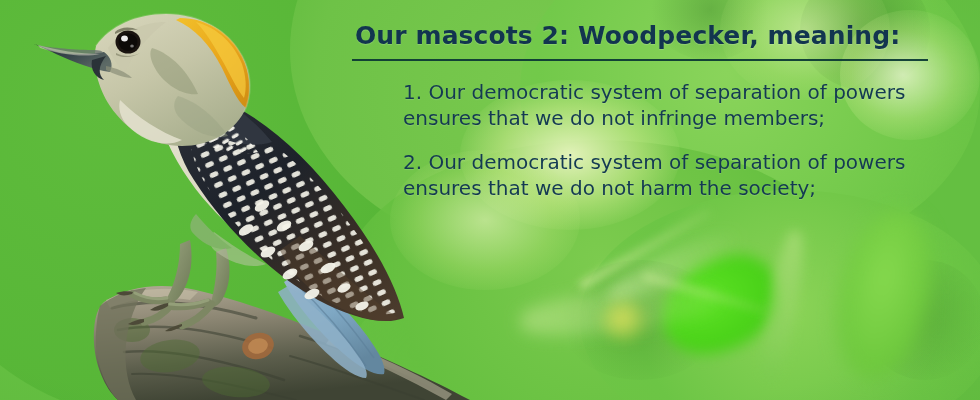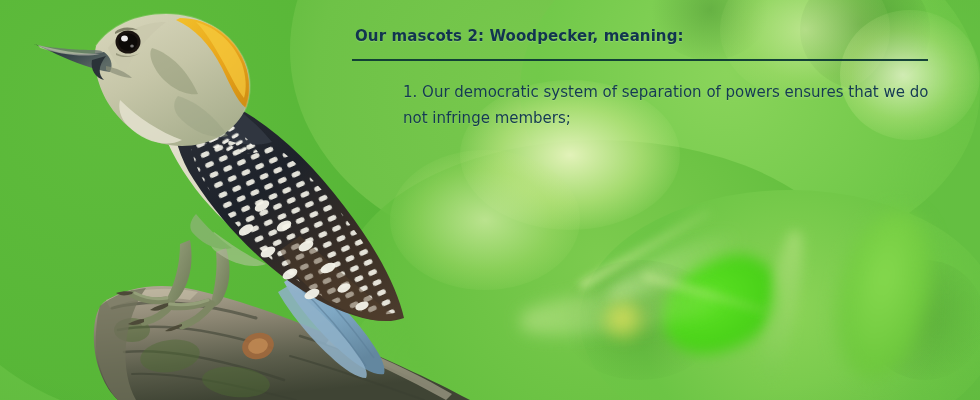--- a/index.html
+++ b/index.html
@@ -95,7 +95,7 @@
   .panel{position:absolute;left:352px;top:22px;width:580px;}
 
   .title{
-    font-size:15px;font-weight:bold;
+    font-size:25px;font-weight:bold;
     color:#12354f;
     letter-spacing:.1px;
     margin:0 0 0 3px;

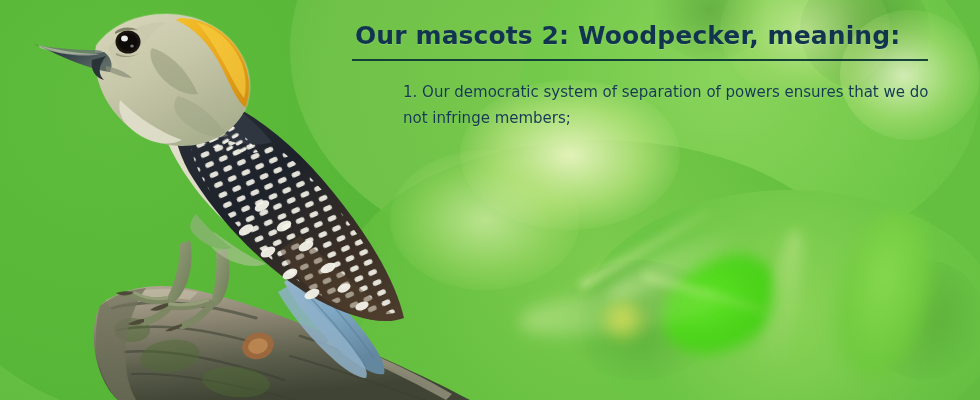--- a/index.html
+++ b/index.html
@@ -109,7 +109,7 @@
   }
   .items{margin:18px 0 0 51px;}
   .item{
-    font-size:15px;
+    font-size:20px;
     color:#143a52;
     line-height:26px;
     margin:0 0 18px 0;

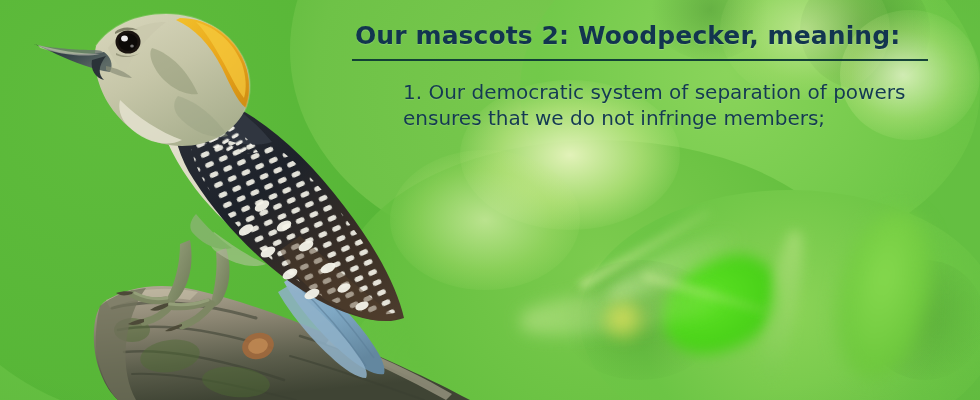--- a/index.html
+++ b/index.html
@@ -370,6 +370,7 @@
     <div class="rule"></div>
     <div class="items">
       <p class="item">1. Our democratic system of separation of powers ensures that we do not infringe members;</p>
+      <p class="item">2. Our democratic system of separation of powers ensures that we do not harm the society;</p>
     </div>
   </div>
 

